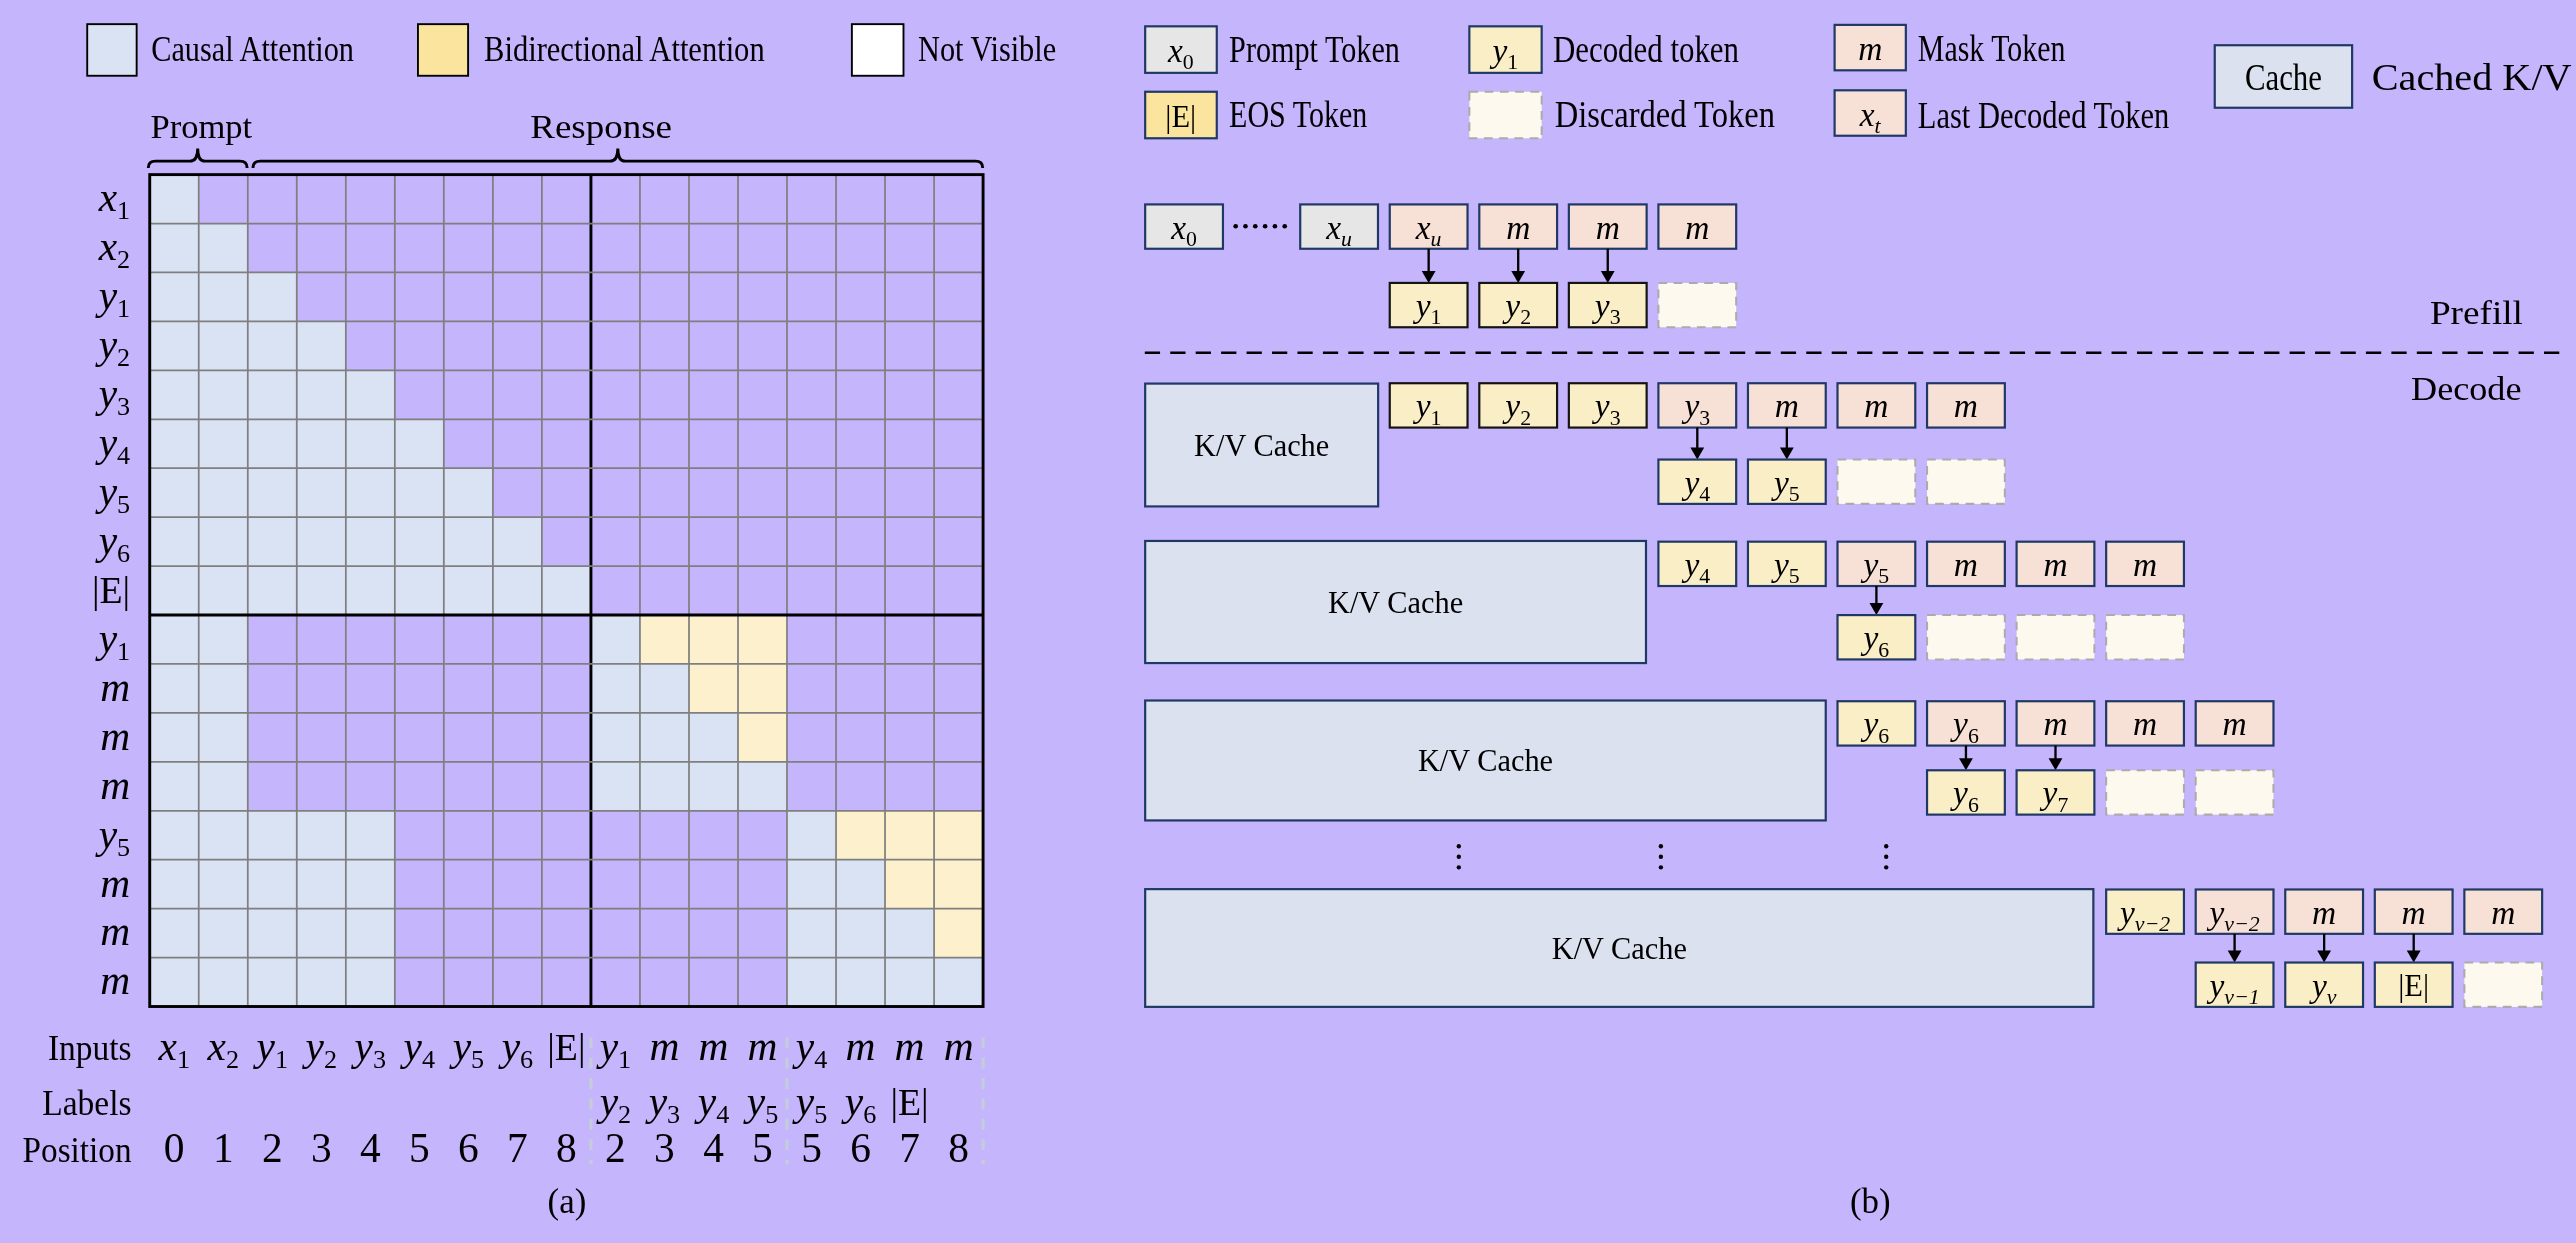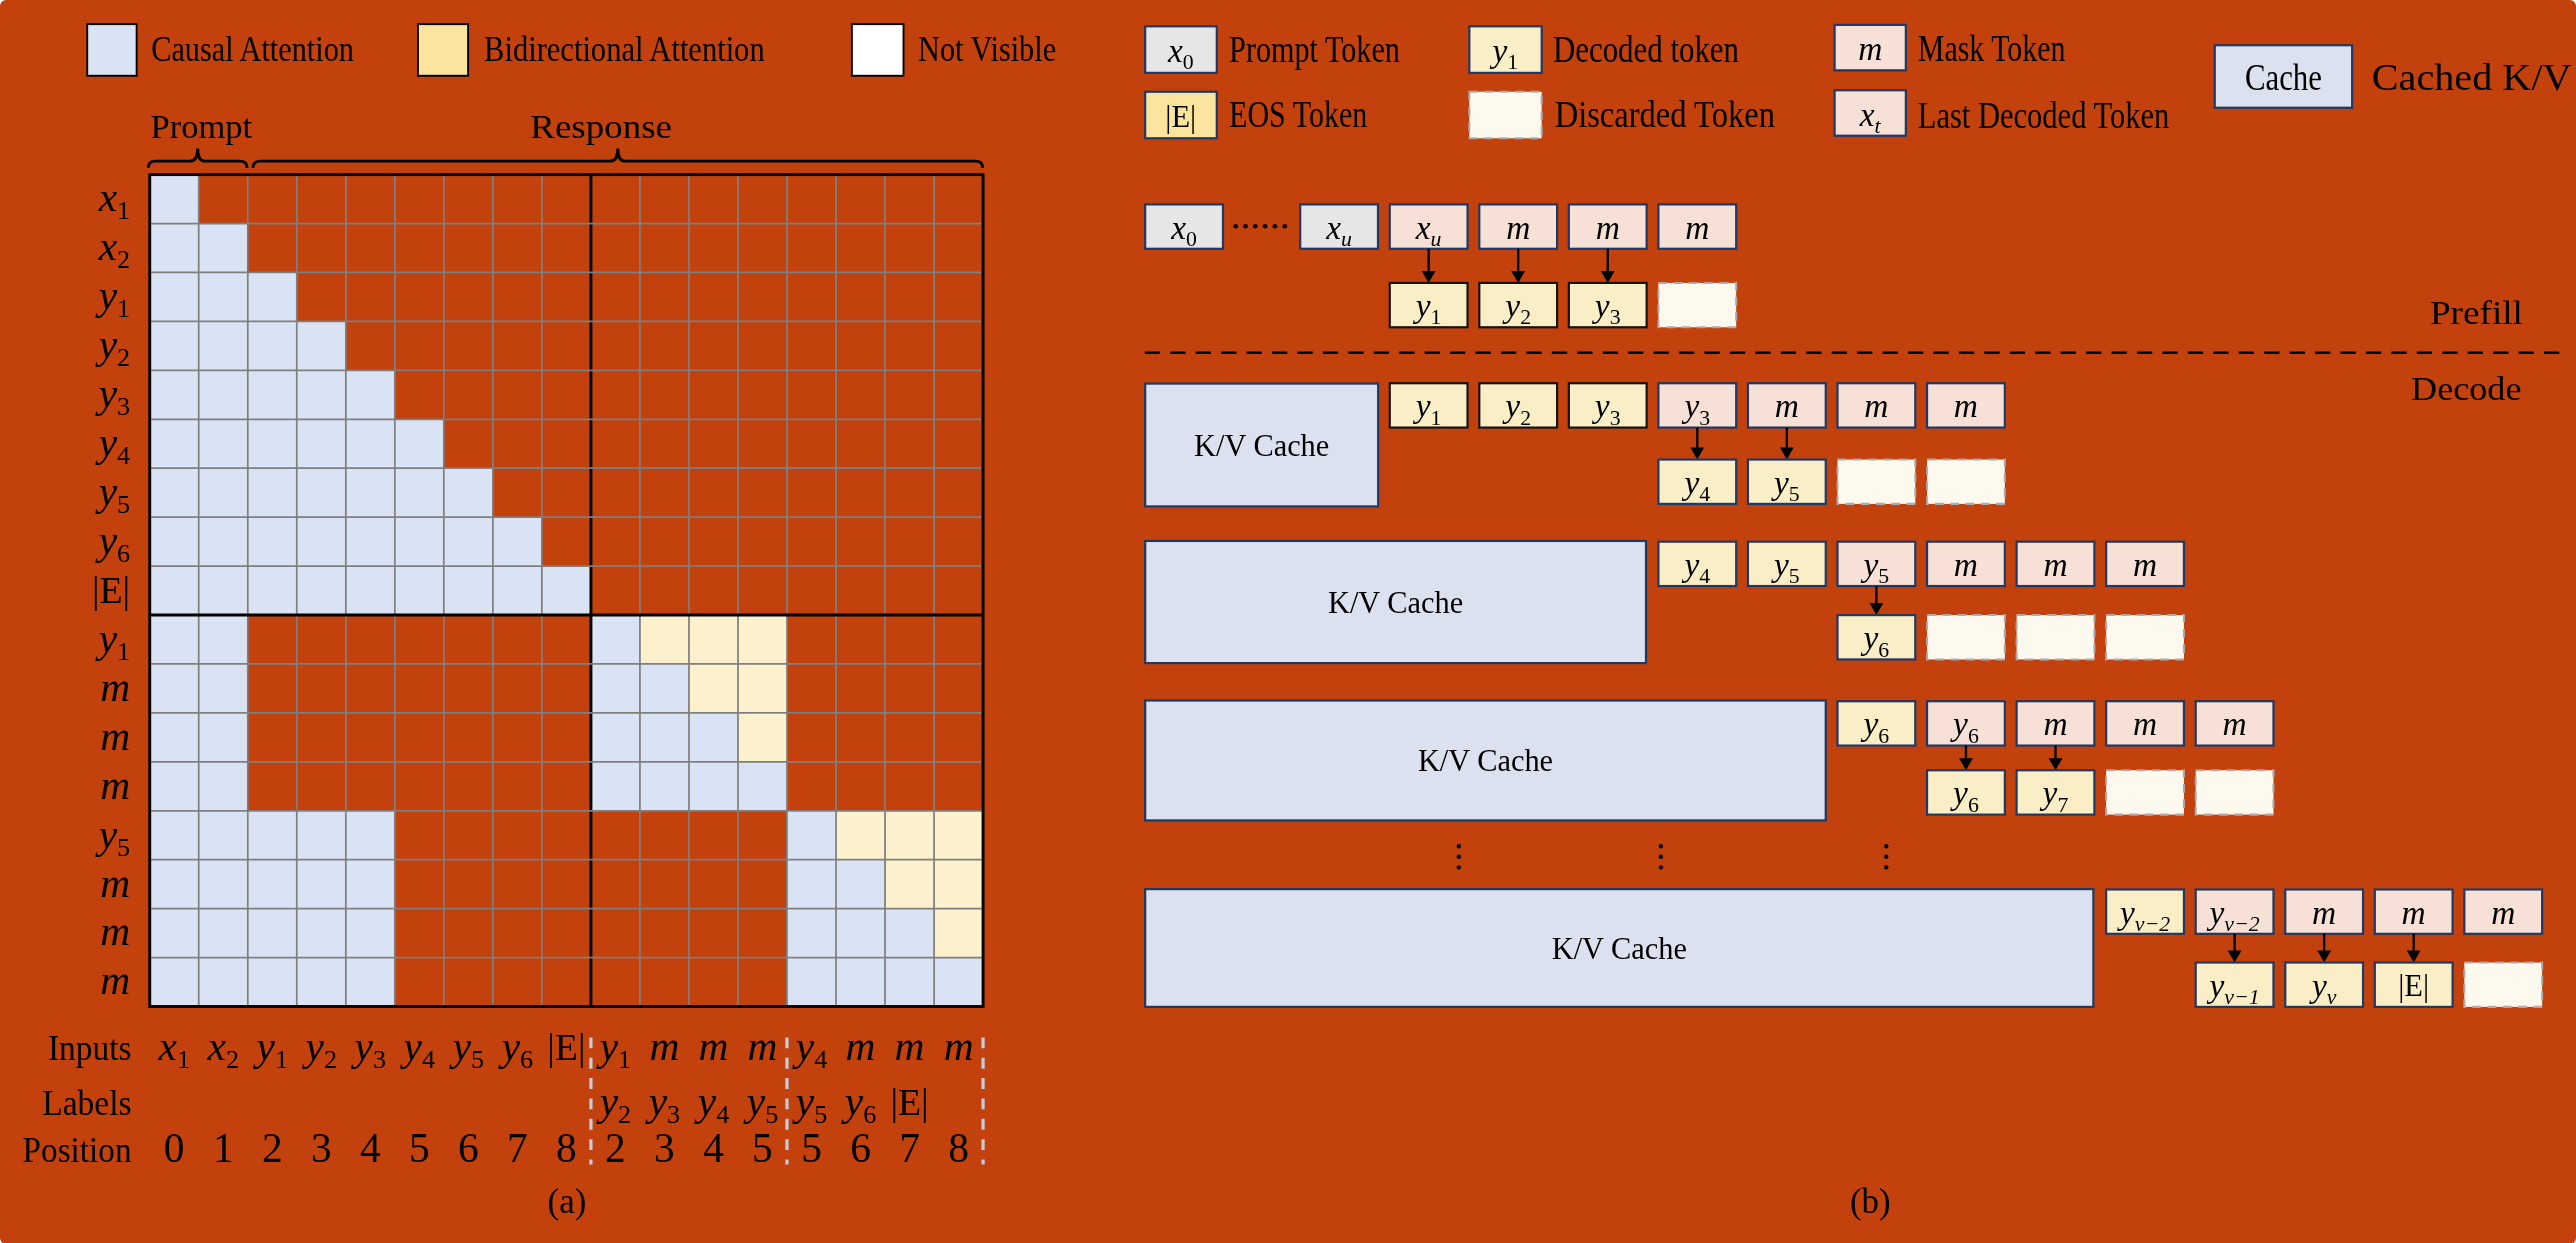--- a/index.html
+++ b/index.html
@@ -2,7 +2,7 @@
 <html style="font-size:11.6px"><head><meta charset="utf-8">
 <style>
   html,body{margin:0;padding:0;background:#ffffff;}
-  #fig{position:relative;width:2576px;height:1244px;background:#c2410c;overflow:hidden;border-radius:6px;}
+  #fig{position:relative;width:2576px;height:1244px;background:#c4b5fd;overflow:hidden;}
 </style></head>
 <body>
 <div id="fig">

